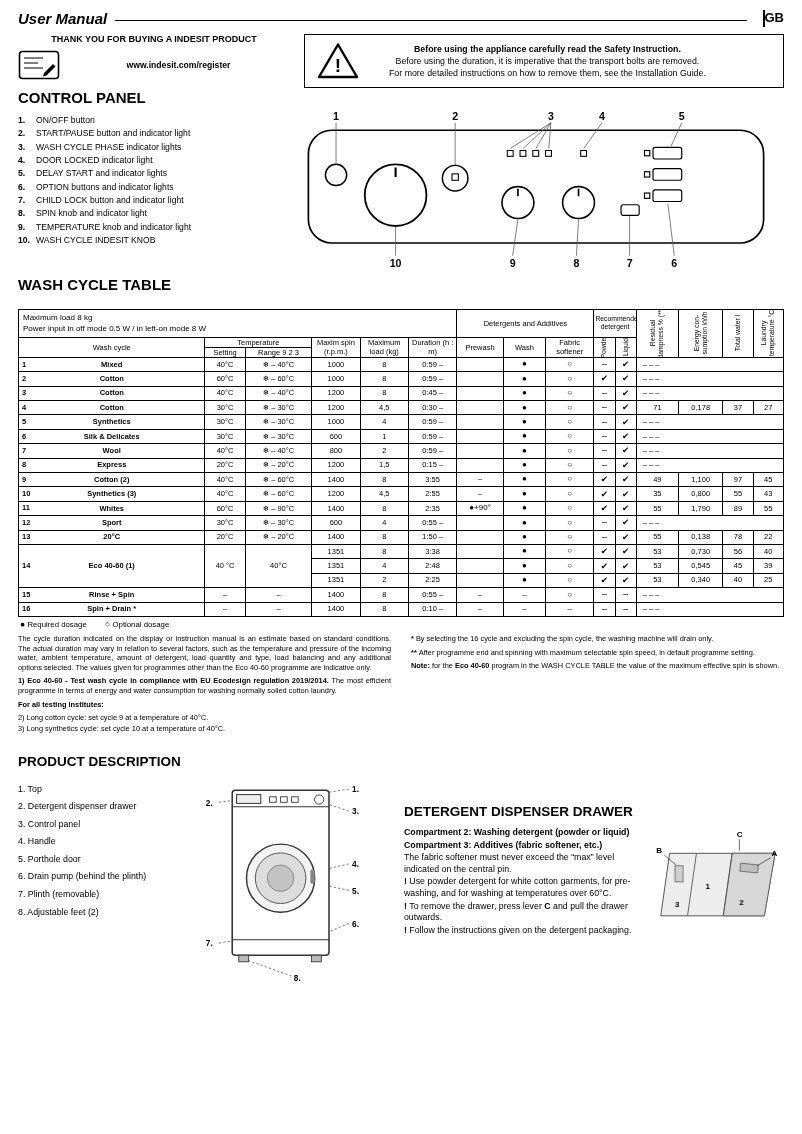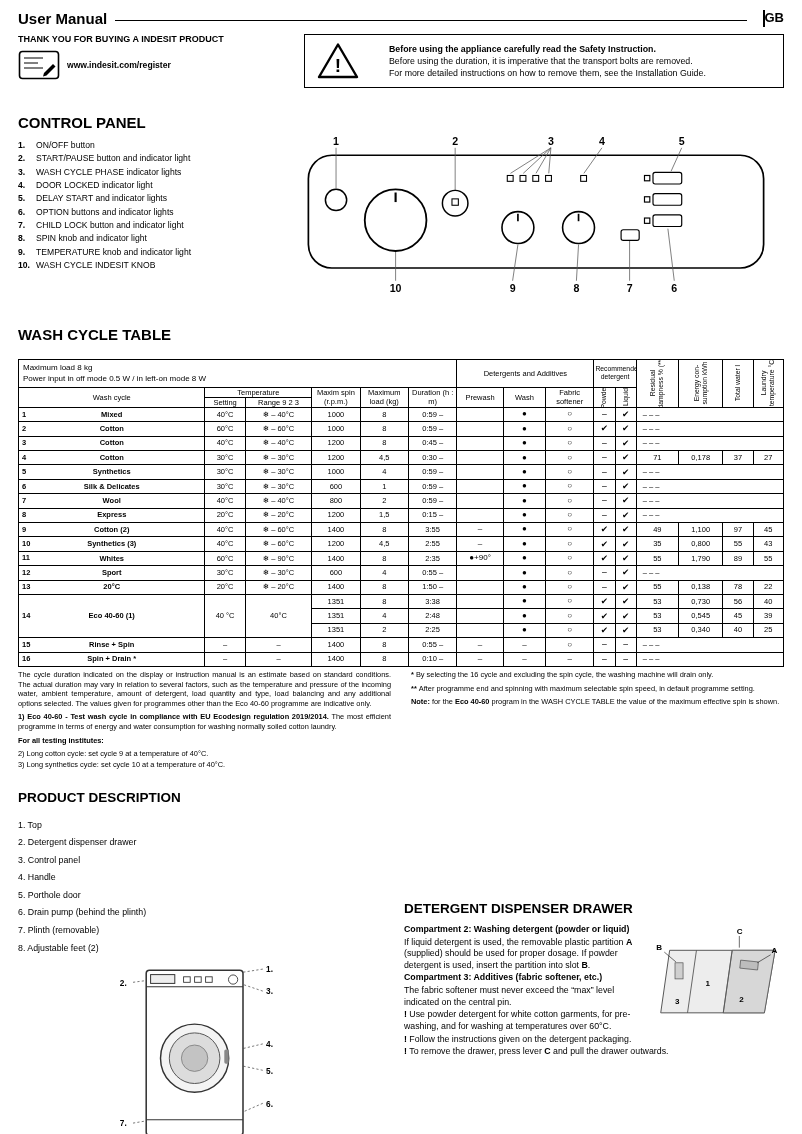--- a/index.html
+++ b/index.html
@@ -13,7 +13,7 @@
 
   
   .hdr { display:flex; align-items:center; gap:8px; }
-  .hdr-title { font-size:15px; font-weight:bold; white-space:nowrap; }
+  .hdr-title { font-size:15px; font-weight:bold; font-style:italic; white-space:nowrap; }
   .hdr-line { flex:1; border-top:1.6px solid #000; margin-top:3px; }
   .hdr-gb { font-size:13px; font-weight:bold; border-left:2.2px solid #000; padding-left:0; line-height:1.3;margin-left:8px; }
 

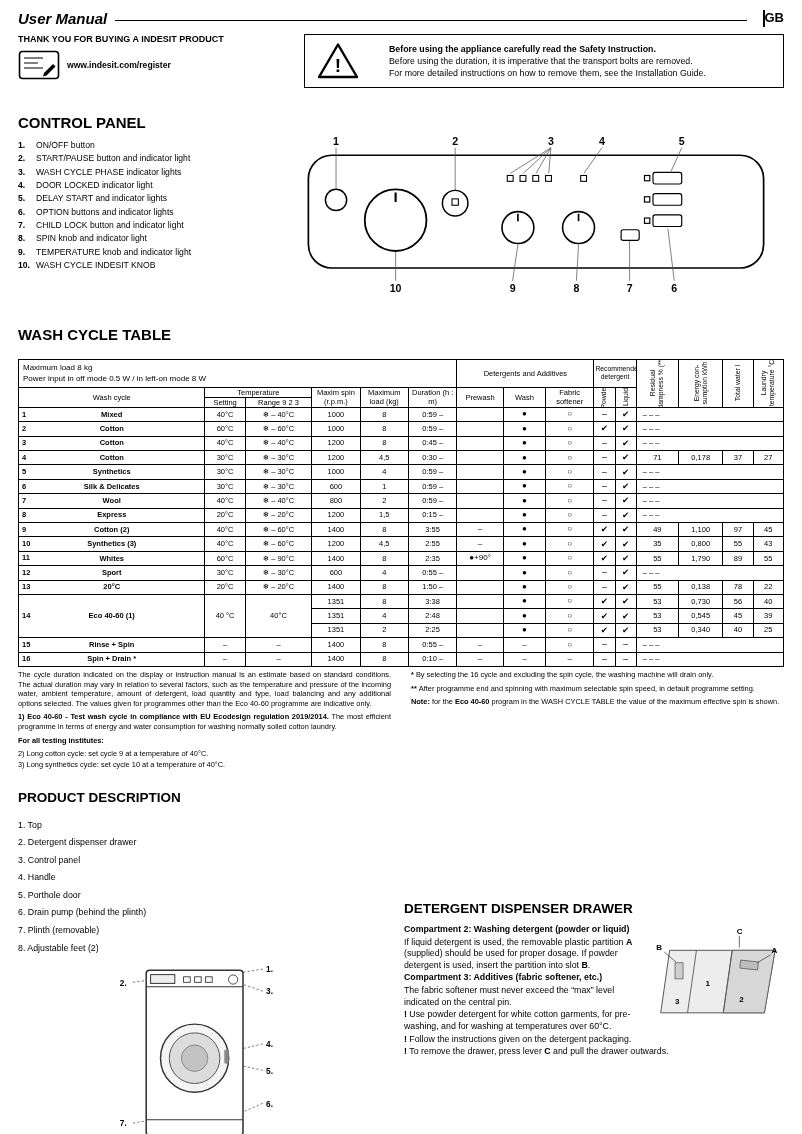--- a/index.html
+++ b/index.html
@@ -18,7 +18,7 @@
   .hdr-gb { font-size:13px; font-weight:bold; border-left:2.2px solid #000; padding-left:0; line-height:1.3;margin-left:8px; }
 
   
-  .intro { display:flex; gap:14px; margin-top:7px; align-items:stretch; }
+  .intro { display:flex; gap:14px; margin-top:7px; align-items:stretch;text-align:center; }
   .intro-left { width:272px; font-size:8.6px; line-height:1.3; }
   .thanks { font-weight:bold; font-size:9px; margin-bottom:3px; }
   .reg-icon { float:left; margin:1px 7px 2px 0; }

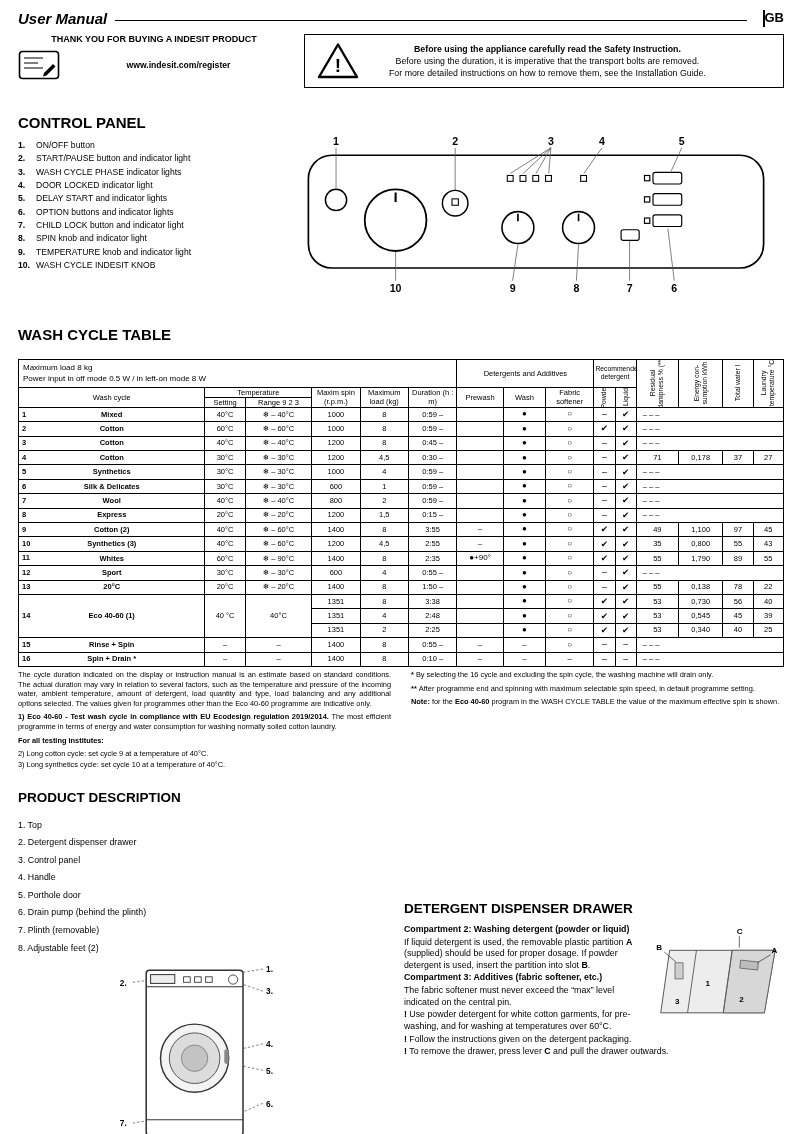--- a/index.html
+++ b/index.html
@@ -27,7 +27,7 @@
   .warn-text div { margin:0;padding-left:16px; }
 
   
-  .sec-h1 { font-size:15px; font-weight:bold; margin:26px 0 3px 0; }
+  .sec-h1 { font-size:15px; font-weight:bold; margin:1px 0 3px 0; }
   .sec-h2 { font-size:13.5px; font-weight:bold; margin:0 0 8px 0; }
 
   

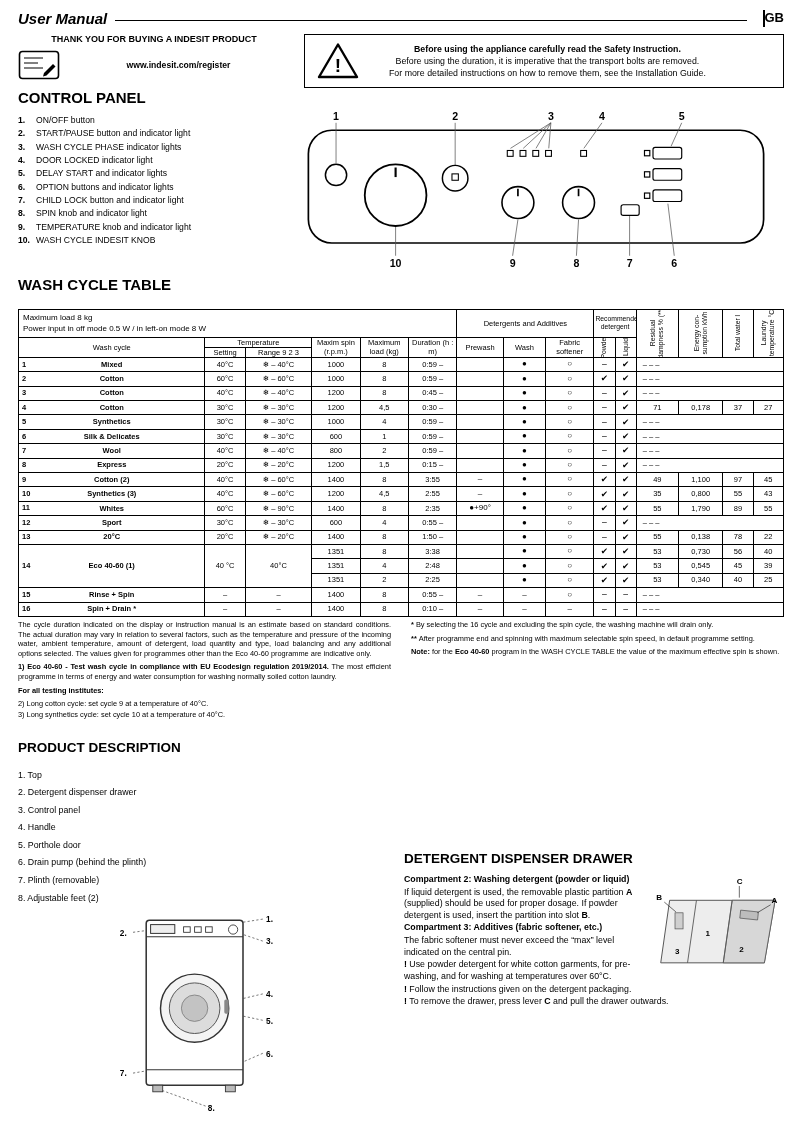--- a/index.html
+++ b/index.html
@@ -561,6 +561,13 @@
         </tr>
       </tbody>
   </table>
+  <div class="legend">
+    <span class="sym">●</span>
+    <span>Required dosage</span>
+    <span class="gap"></span>
+    <span class="sym">○</span>
+    <span>Optional dosage</span>
+  </div>
 
   <div class="fnotes">
     <div class="fn-left">

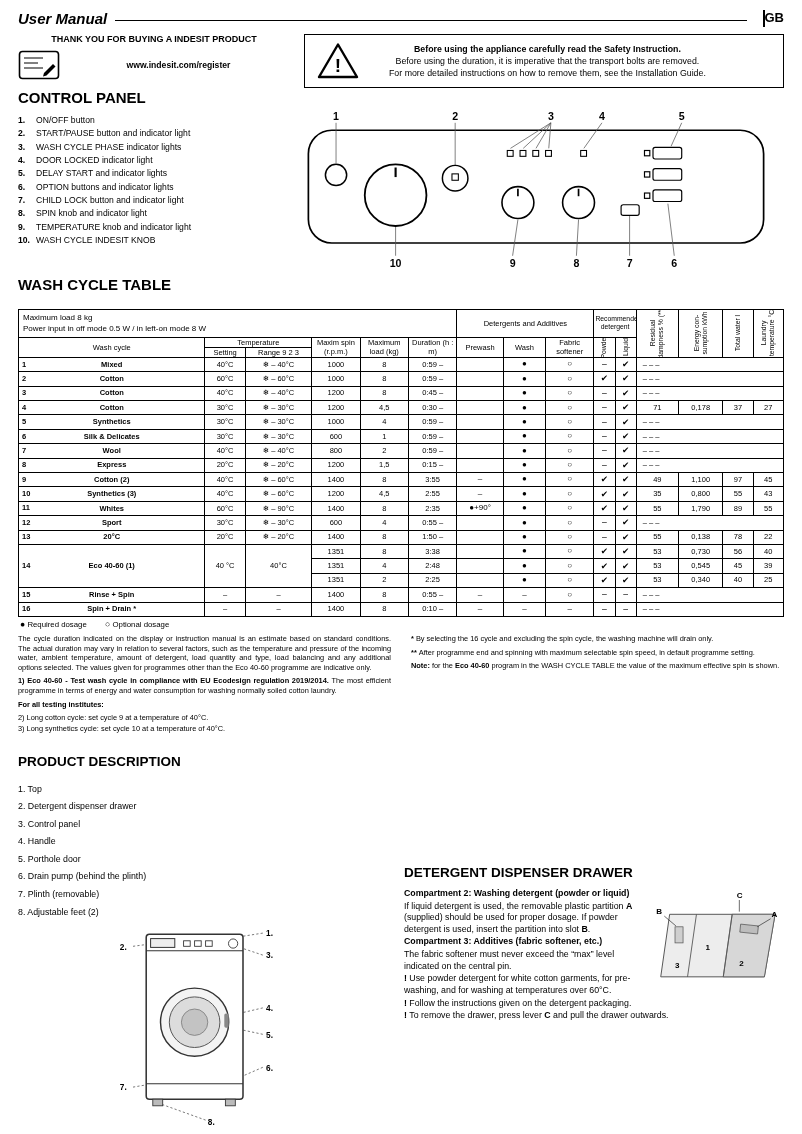--- a/index.html
+++ b/index.html
@@ -67,7 +67,7 @@
   .bottom { display:flex; gap:24px; margin-top:16px;align-items:center; }
   .bot-left { flex:1; }
   .bot-right { flex:1.05; }
-  .pd-wrap { display:flex;flex-direction:column; }
+  .pd-wrap { display:flex; }
   .pd-list { width:172px; font-size:8.8px; line-height:2.0; padding-top:4px; }
   .pd-fig { flex:1; text-align:center; }
   .mach-svg { width:176px; }

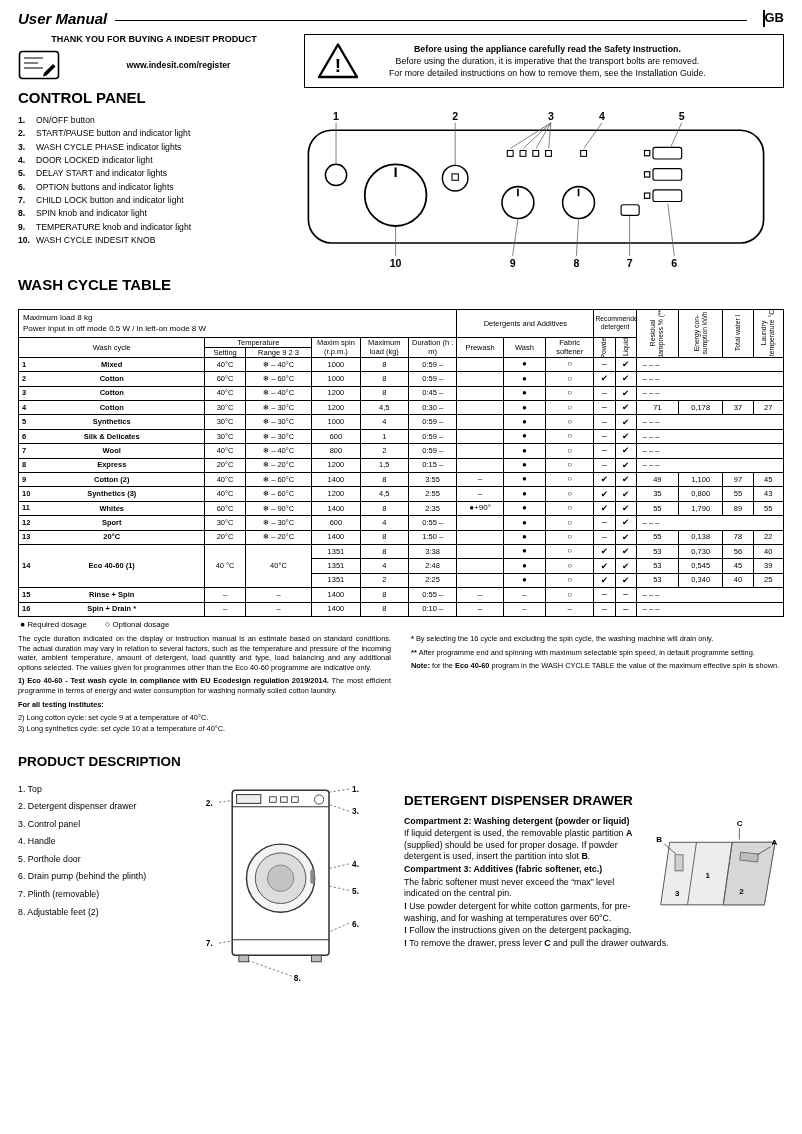--- a/index.html
+++ b/index.html
@@ -669,7 +669,6 @@
           </g>
         </svg>
         <p><b>Compartment 2: Washing detergent (powder or liquid)</b></p>
-        <p><span>If liquid detergent is used, the removable plastic partition </span><b>A</b><span> (supplied) should be used for proper dosage. If powder detergent is used, insert the partition into slot </span><b>B</b><span>.</span></p>
         <p><b>Compartment 3: Additives (fabric softener, etc.)</b></p>
         <p><span>The fabric softener must never exceed the “max” level indicated on the central pin.</span></p>
         <p><b>! </b><span>Use powder detergent for white cotton garments, for pre-washing, and for washing at temperatures over 60°C.</span></p>

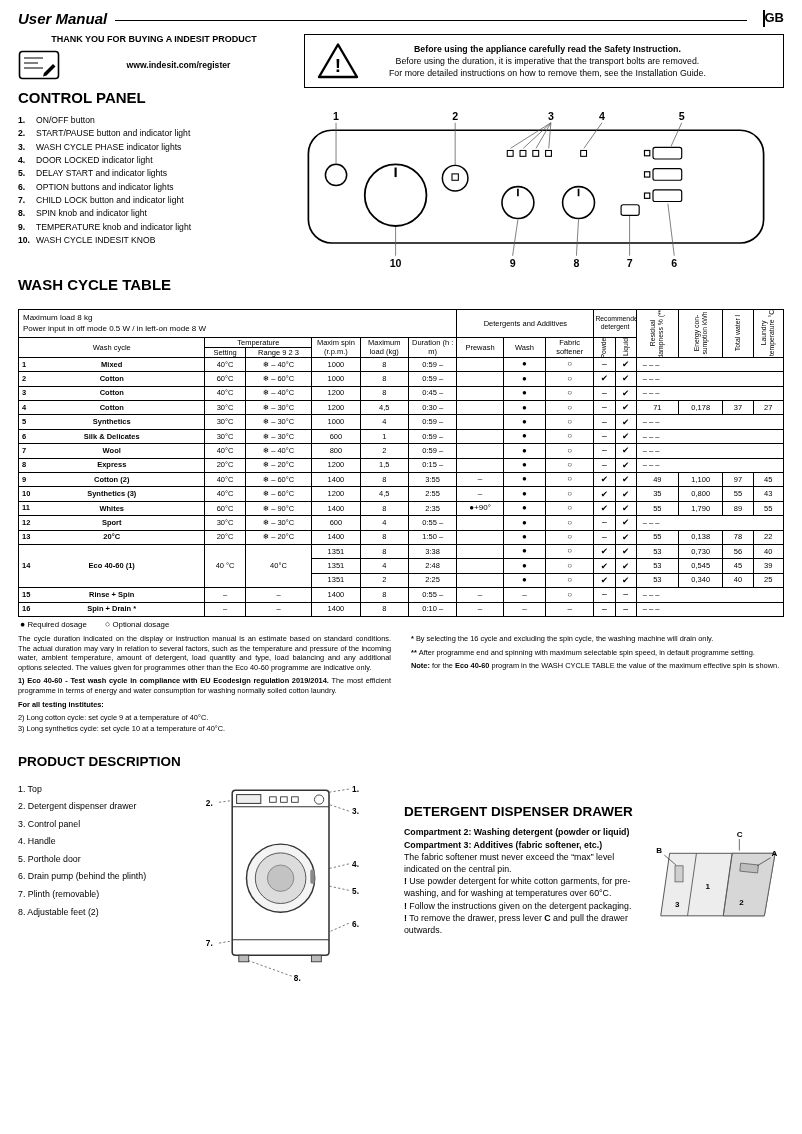--- a/index.html
+++ b/index.html
@@ -672,8 +672,8 @@
         <p><b>Compartment 3: Additives (fabric softener, etc.)</b></p>
         <p><span>The fabric softener must never exceed the “max” level indicated on the central pin.</span></p>
         <p><b>! </b><span>Use powder detergent for white cotton garments, for pre-washing, and for washing at temperatures over 60°C.</span></p>
+        <p><b>! </b><span>To remove the drawer, press lever </span><b>C</b><span> and pull the drawer outwards.</span></p>
         <p><b>! </b><span>Follow the instructions given on the detergent packaging.</span></p>
-        <p><b>! </b><span>To remove the drawer, press lever </span><b>C</b><span> and pull the drawer outwards.</span></p>
       </div>
     </div>
   </div>

